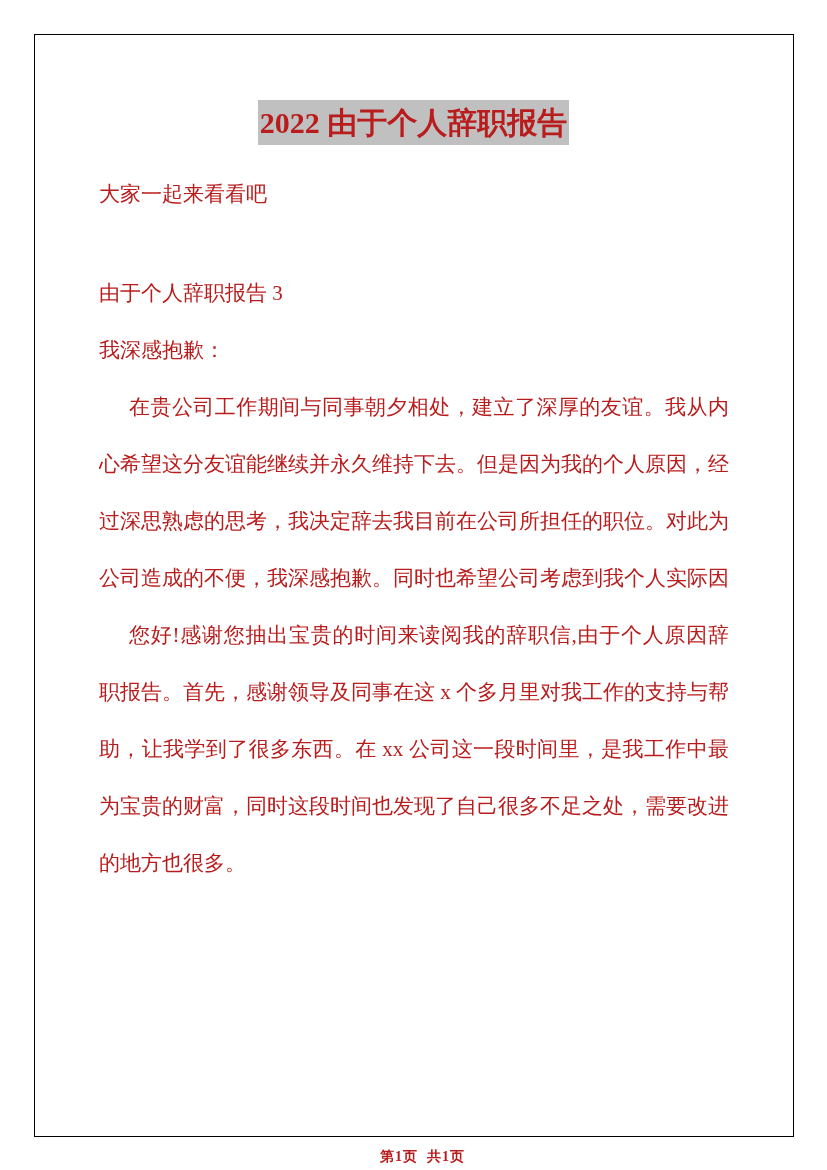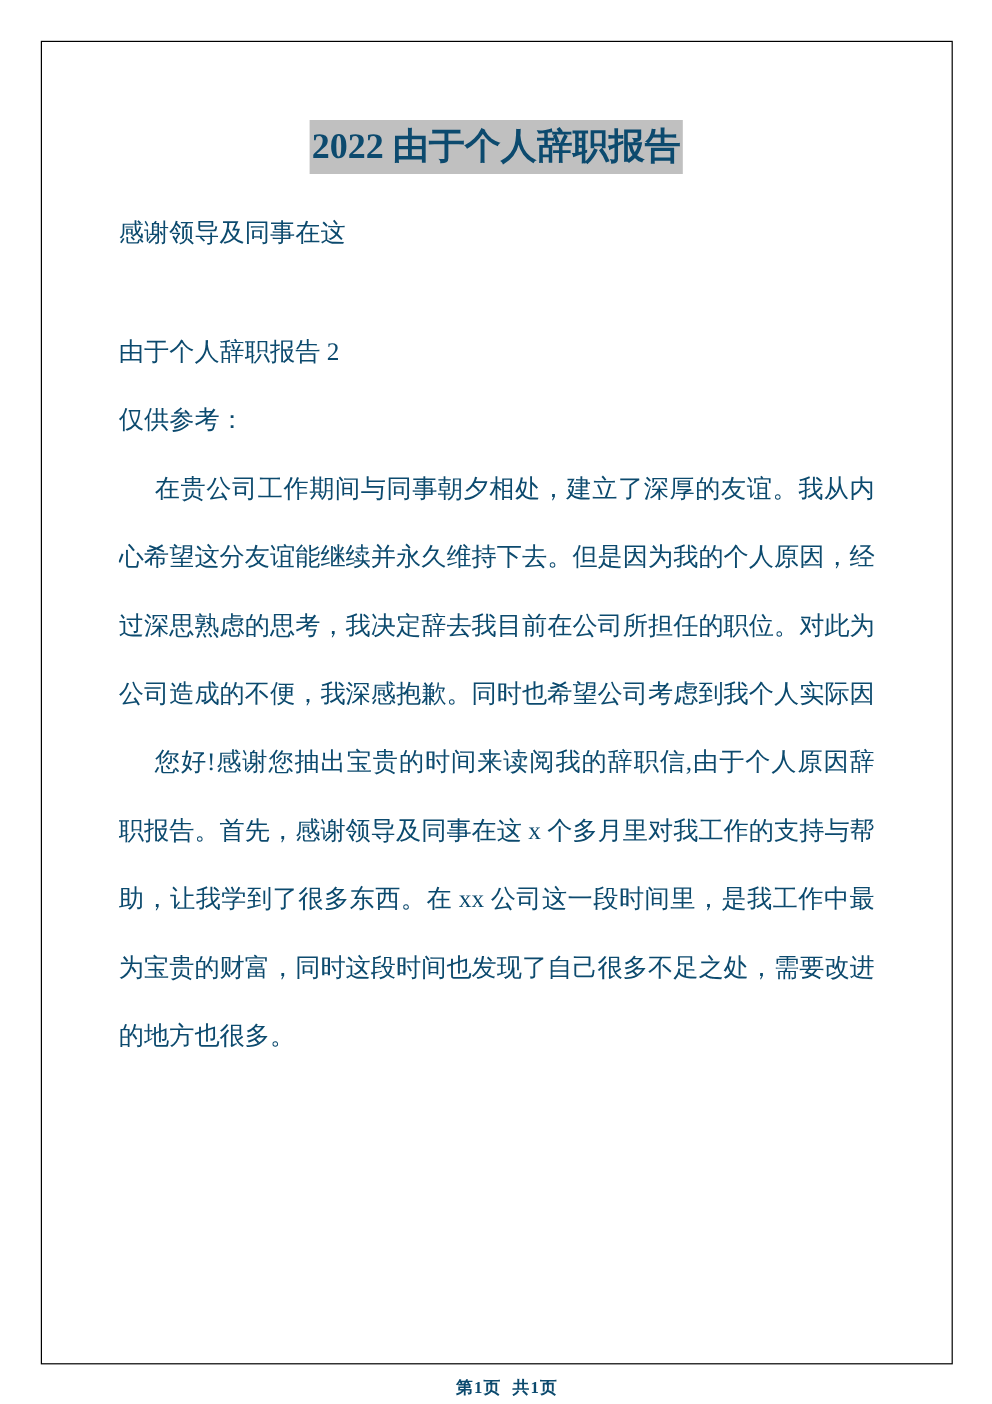--- a/index.html
+++ b/index.html
@@ -14,7 +14,7 @@
     background: #ffffff;
     overflow: hidden;
     font-family: "Liberation Serif", "DejaVu Serif", serif;
-    color: #0c4a6e;
+    color: #b91c1c;
   }
   .page-border {
     position: absolute;

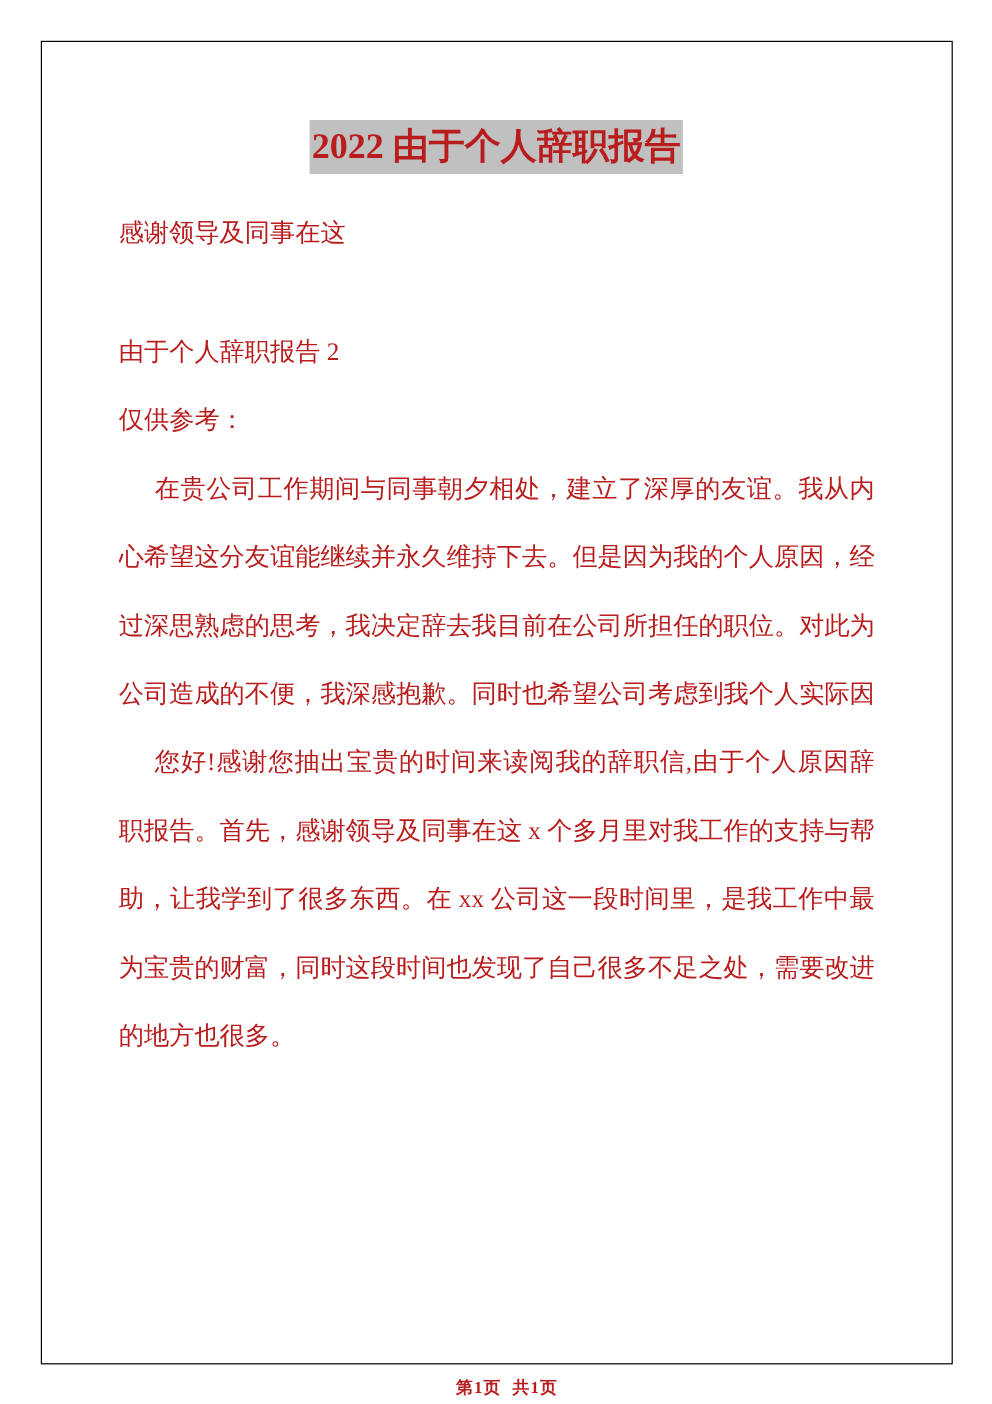--- a/index.html
+++ b/index.html
@@ -89,7 +89,7 @@
   </div>
 
   <div class="body-text">
-    <p>感谢领导及同事在这</p>
+    <p>大家一起来看看吧</p>
     <div class="spacer"></div>
     <p>由于个人辞职报告 2</p>
     <p>仅供参考：</p>

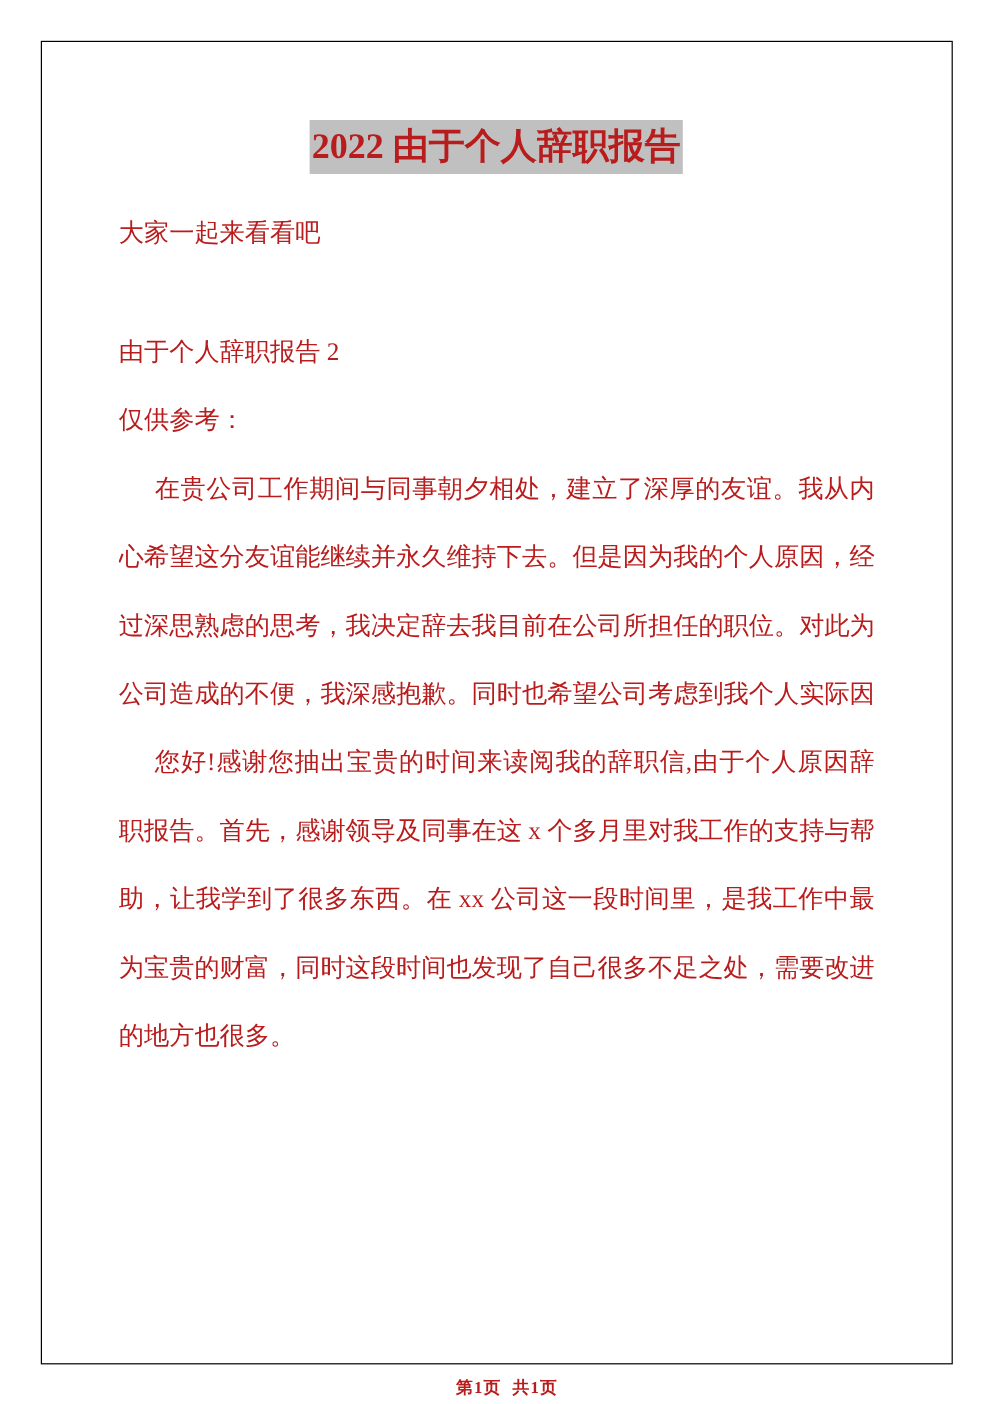--- a/index.html
+++ b/index.html
@@ -91,7 +91,7 @@
   <div class="body-text">
     <p>大家一起来看看吧</p>
     <div class="spacer"></div>
-    <p>由于个人辞职报告 2</p>
+    <p>由于个人辞职报告 3</p>
     <p>仅供参考：</p>
     <p class="indent clipped">在贵公司工作期间与同事朝夕相处，建立了深厚的友谊。我从内心希望这分友谊能继续并永久维持下去。但是因为我的个人原因，经过深思熟虑的思考，我决定辞去我目前在公司所担任的职位。对此为公司造成的不便，我深感抱歉。同时也希望公司考虑到我个人实际因</p>
     <p class="indent">您好!感谢您抽出宝贵的时间来读阅我的辞职信,由于个人原因辞职报告。首先，感谢领导及同事在这 x 个多月里对我工作的支持与帮助，让我学到了很多东西。在 xx 公司这一段时间里，是我工作中最为宝贵的财富，同时这段时间也发现了自己很多不足之处，需要改进的地方也很多。</p>

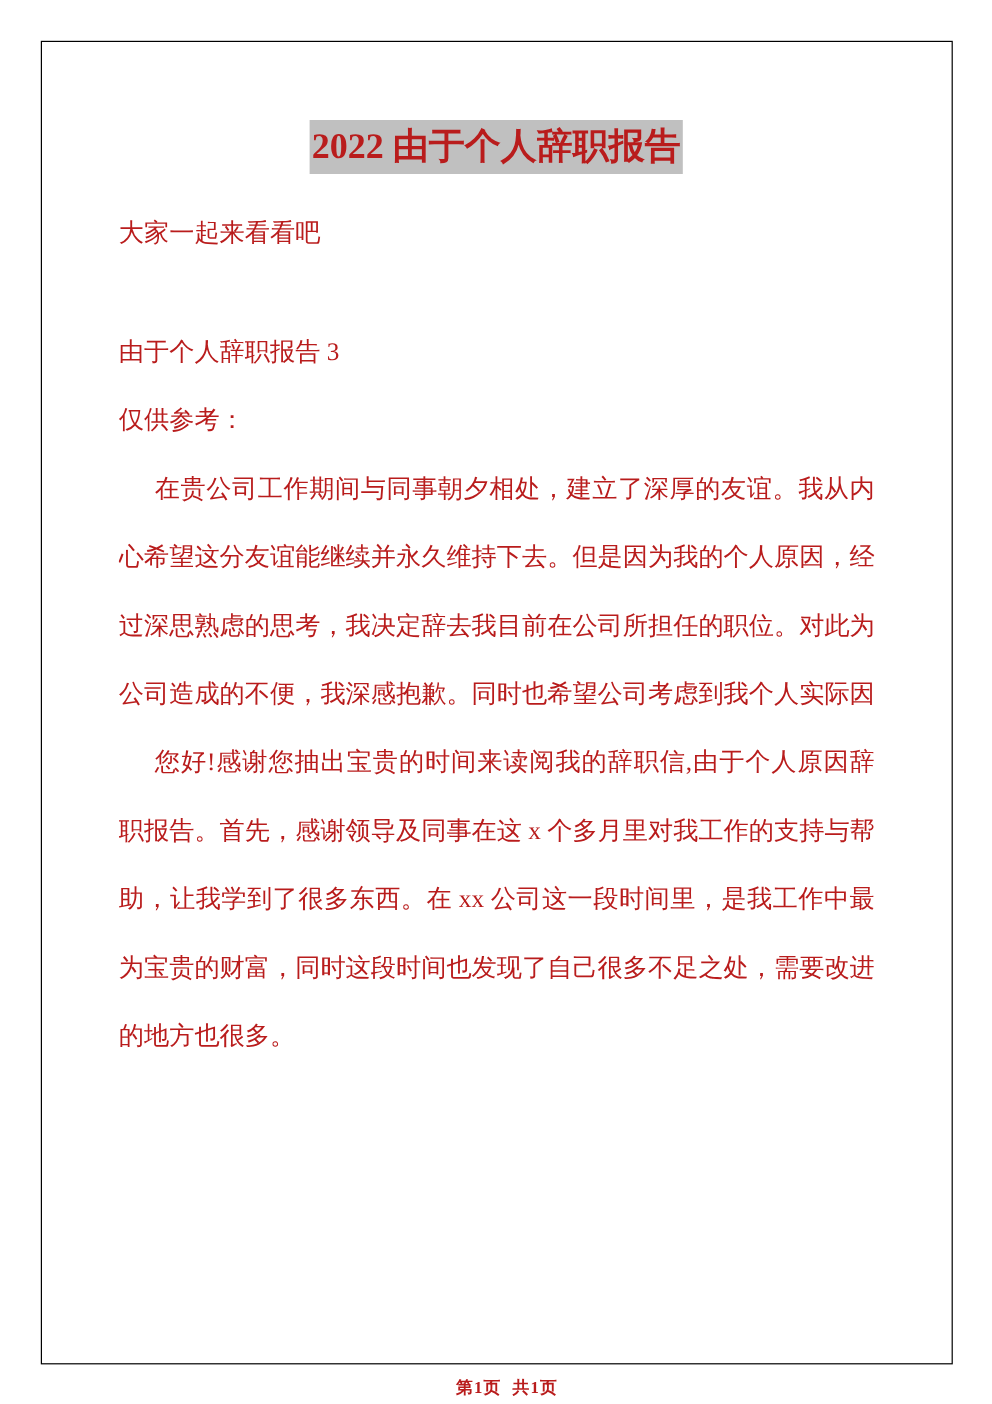--- a/index.html
+++ b/index.html
@@ -92,7 +92,7 @@
     <p>大家一起来看看吧</p>
     <div class="spacer"></div>
     <p>由于个人辞职报告 3</p>
-    <p>仅供参考：</p>
+    <p>我深感抱歉：</p>
     <p class="indent clipped">在贵公司工作期间与同事朝夕相处，建立了深厚的友谊。我从内心希望这分友谊能继续并永久维持下去。但是因为我的个人原因，经过深思熟虑的思考，我决定辞去我目前在公司所担任的职位。对此为公司造成的不便，我深感抱歉。同时也希望公司考虑到我个人实际因</p>
     <p class="indent">您好!感谢您抽出宝贵的时间来读阅我的辞职信,由于个人原因辞职报告。首先，感谢领导及同事在这 x 个多月里对我工作的支持与帮助，让我学到了很多东西。在 xx 公司这一段时间里，是我工作中最为宝贵的财富，同时这段时间也发现了自己很多不足之处，需要改进的地方也很多。</p>
   </div>

